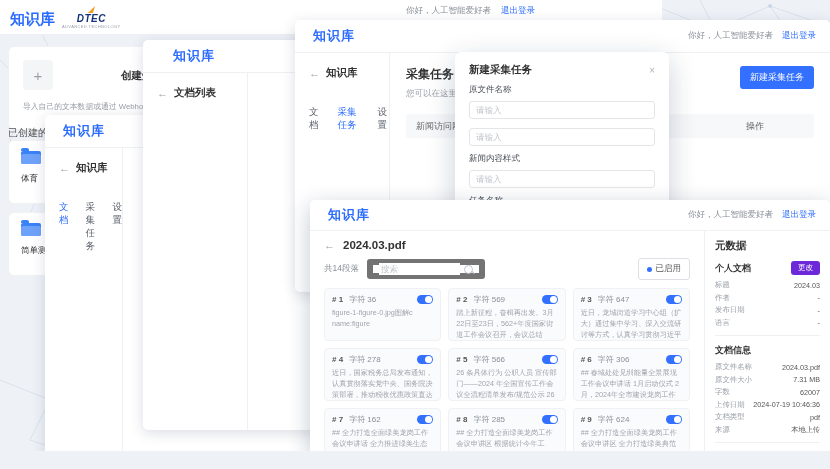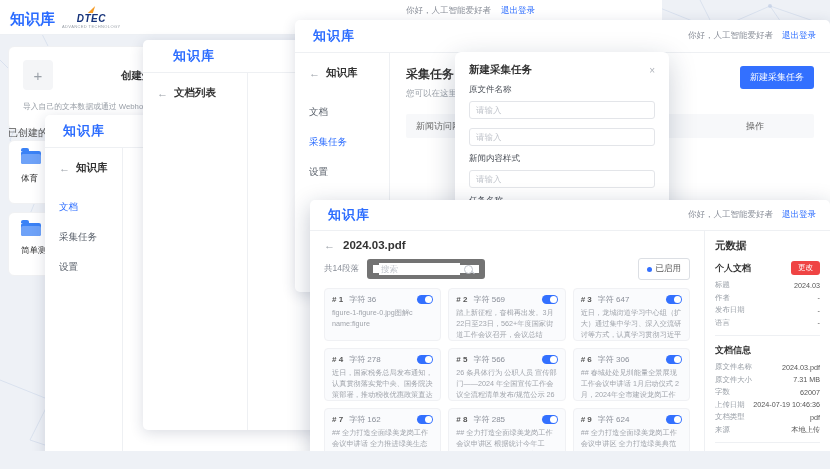--- a/index.html
+++ b/index.html
@@ -19,7 +19,7 @@
   .side{border-right:1px solid #eef0f3;padding:13px 0 0 14px;box-sizing:border-box;flex-shrink:0;}
   .back-row{display:flex;align-items:center;gap:6px;font-size:10.5px;color:#333;font-weight:bold;}
   .back-arrow{color:#9aa0a8;font-size:11px;font-weight:normal;}
-  .nav{margin-top:26px;display:flex;flex-direction:column;gap:17px;}
+  .nav{margin-top:26px;display:flex;flex-direction:row;gap:17px;}
   .nav-item{font-size:9.5px;color:#5a616b;cursor:pointer;}
   .nav-item.active{color:#2b6cff;}
   

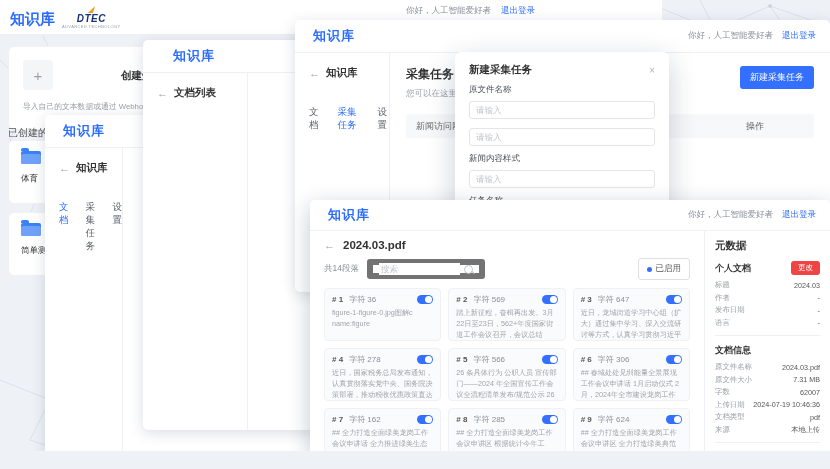--- a/index.html
+++ b/index.html
@@ -93,7 +93,7 @@
   .meta-title{font-size:10.5px;font-weight:bold;color:#333;}
   .meta-sec-head{display:flex;align-items:center;margin-top:8px;}
   .meta-sec-title{font-size:9px;font-weight:bold;color:#333;}
-  .btn-mini{margin-left:auto;background:#ef4444;color:#fff;border:none;border-radius:3px;font-size:7.5px;padding:2px 7px;cursor:pointer;font-family:inherit;}
+  .btn-mini{margin-left:auto;background:#6d28d9;color:#fff;border:none;border-radius:3px;font-size:7.5px;padding:2px 7px;cursor:pointer;font-family:inherit;}
   .m-rows{margin-top:4px;}
   .m-row{display:flex;align-items:center;height:12.5px;}
   .m-label{font-size:7.4px;color:#9aa0a8;flex:1;white-space:nowrap;}

